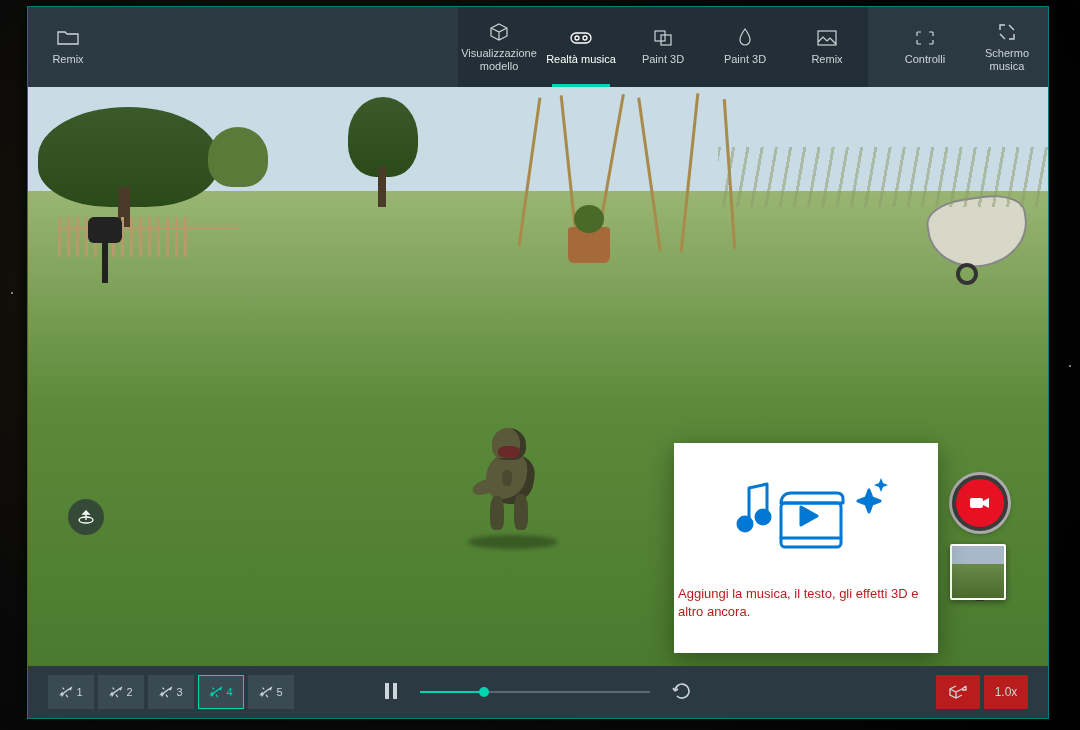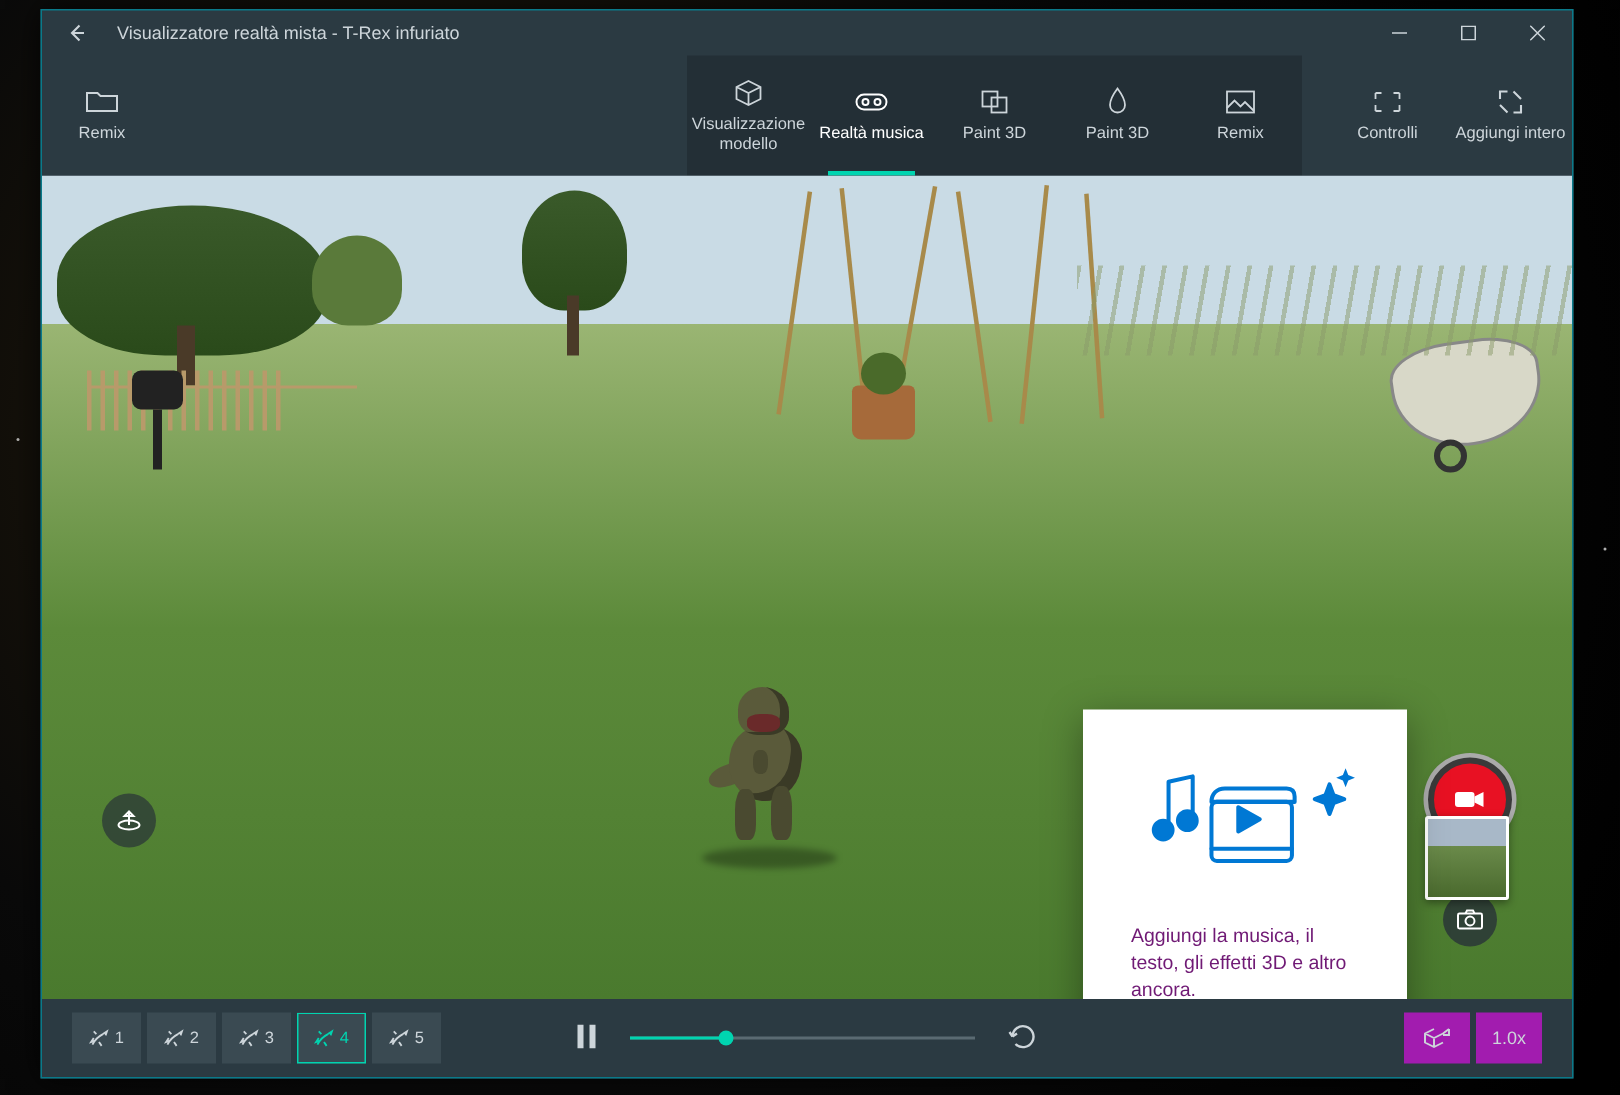--- a/index.html
+++ b/index.html
@@ -110,30 +110,6 @@
 
 <div class="window">
 
-  <div class="titlebar">
-    <div class="back">
-      <svg width="16" height="16" viewBox="0 0 16 16" fill="none" stroke="#cdd5da" stroke-width="1.4">
-          <path d="M10 3 5 8l5 5M5 8h8"></path>
-        </svg>
-    </div>
-    <div class="title">Visualizzatore realtà mista - T-Rex infuriato</div>
-    <div class="tbspacer"></div>
-    <div class="winbtn">
-      <svg width="10" height="10">
-          <path d="M0 5h10" stroke="#cdd5da" stroke-width="1"></path>
-        </svg>
-    </div>
-    <div class="winbtn">
-      <svg width="10" height="10">
-          <rect x="0.5" y="0.5" width="9" height="9" fill="none" stroke="#cdd5da" stroke-width="1"></rect>
-        </svg>
-    </div>
-    <div class="winbtn close">
-      <svg width="10" height="10">
-          <path d="M0 0l10 10M10 0L0 10" stroke="currentColor" stroke-width="1"></path>
-        </svg>
-    </div>
-  </div>
 
   <div class="toolbar">
     <div class="tb-left">

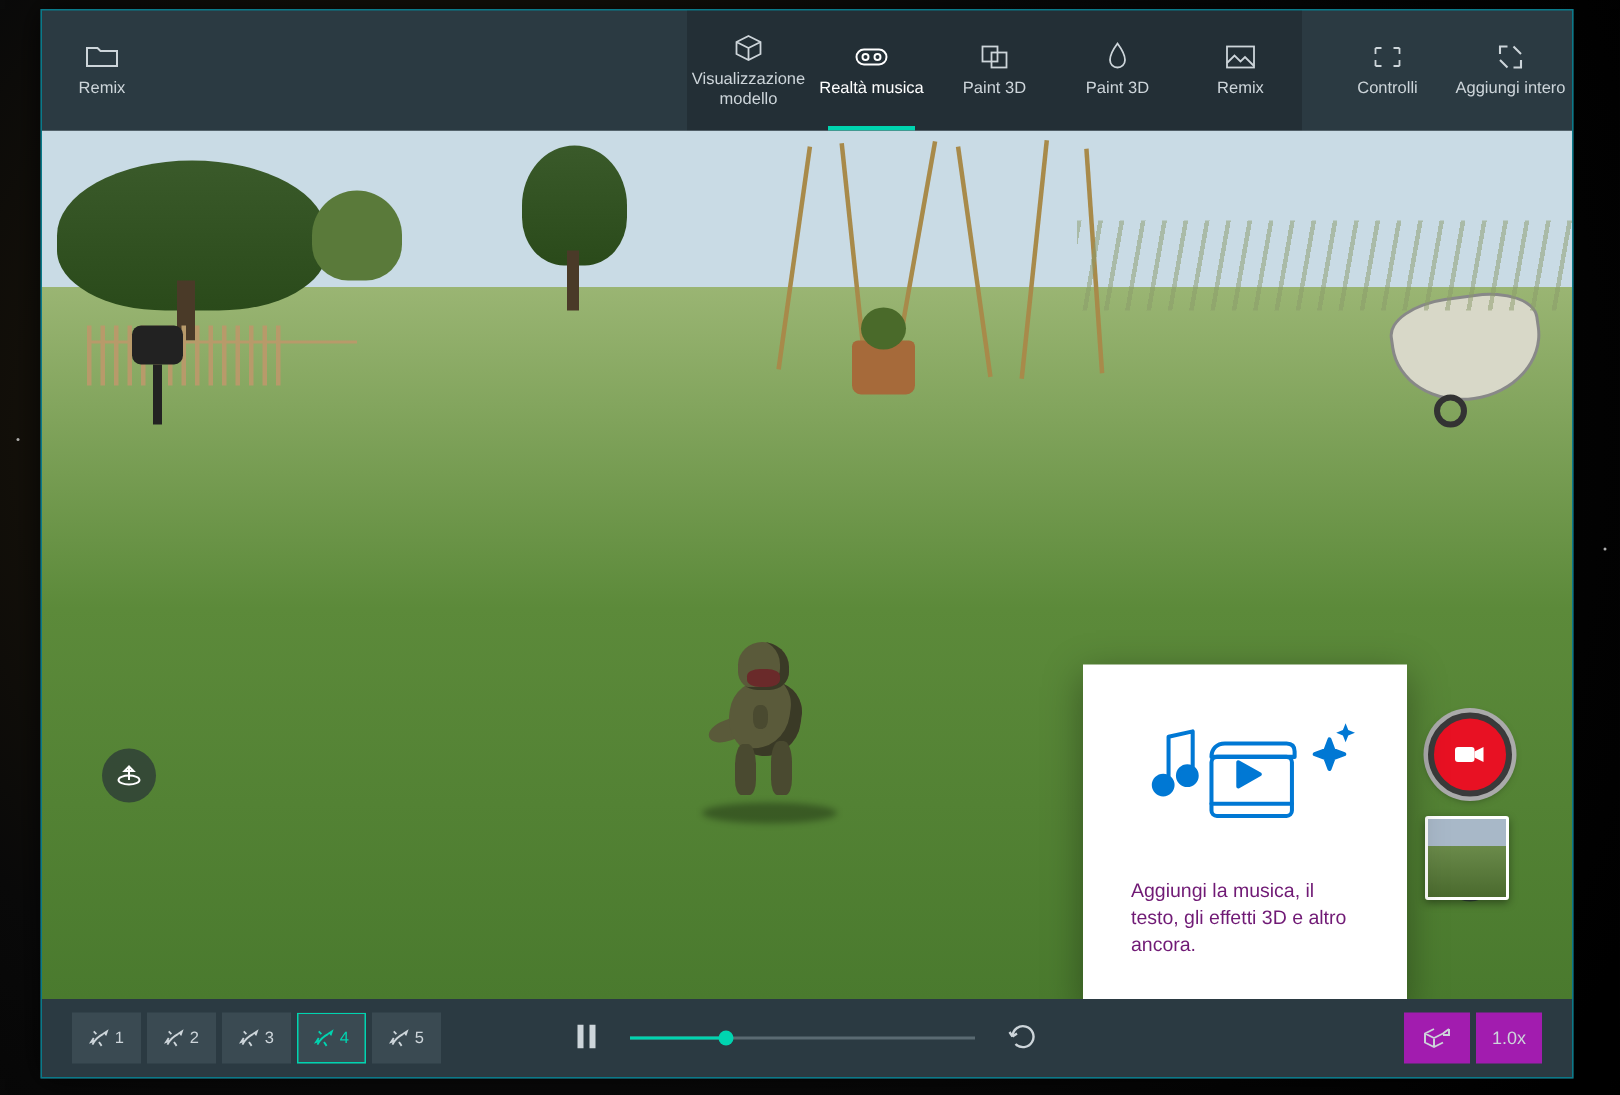--- a/index.html
+++ b/index.html
@@ -185,7 +185,7 @@
               <path d="M2 7V2h5M16 11v5h-5M11 2l5 5M7 16l-5-5"></path>
             </svg>
         </span>
-        <span class="lbl">Aggiungi intero</span>
+        <span class="lbl">Schermo musica</span>
       </div>
     </div>
   </div>

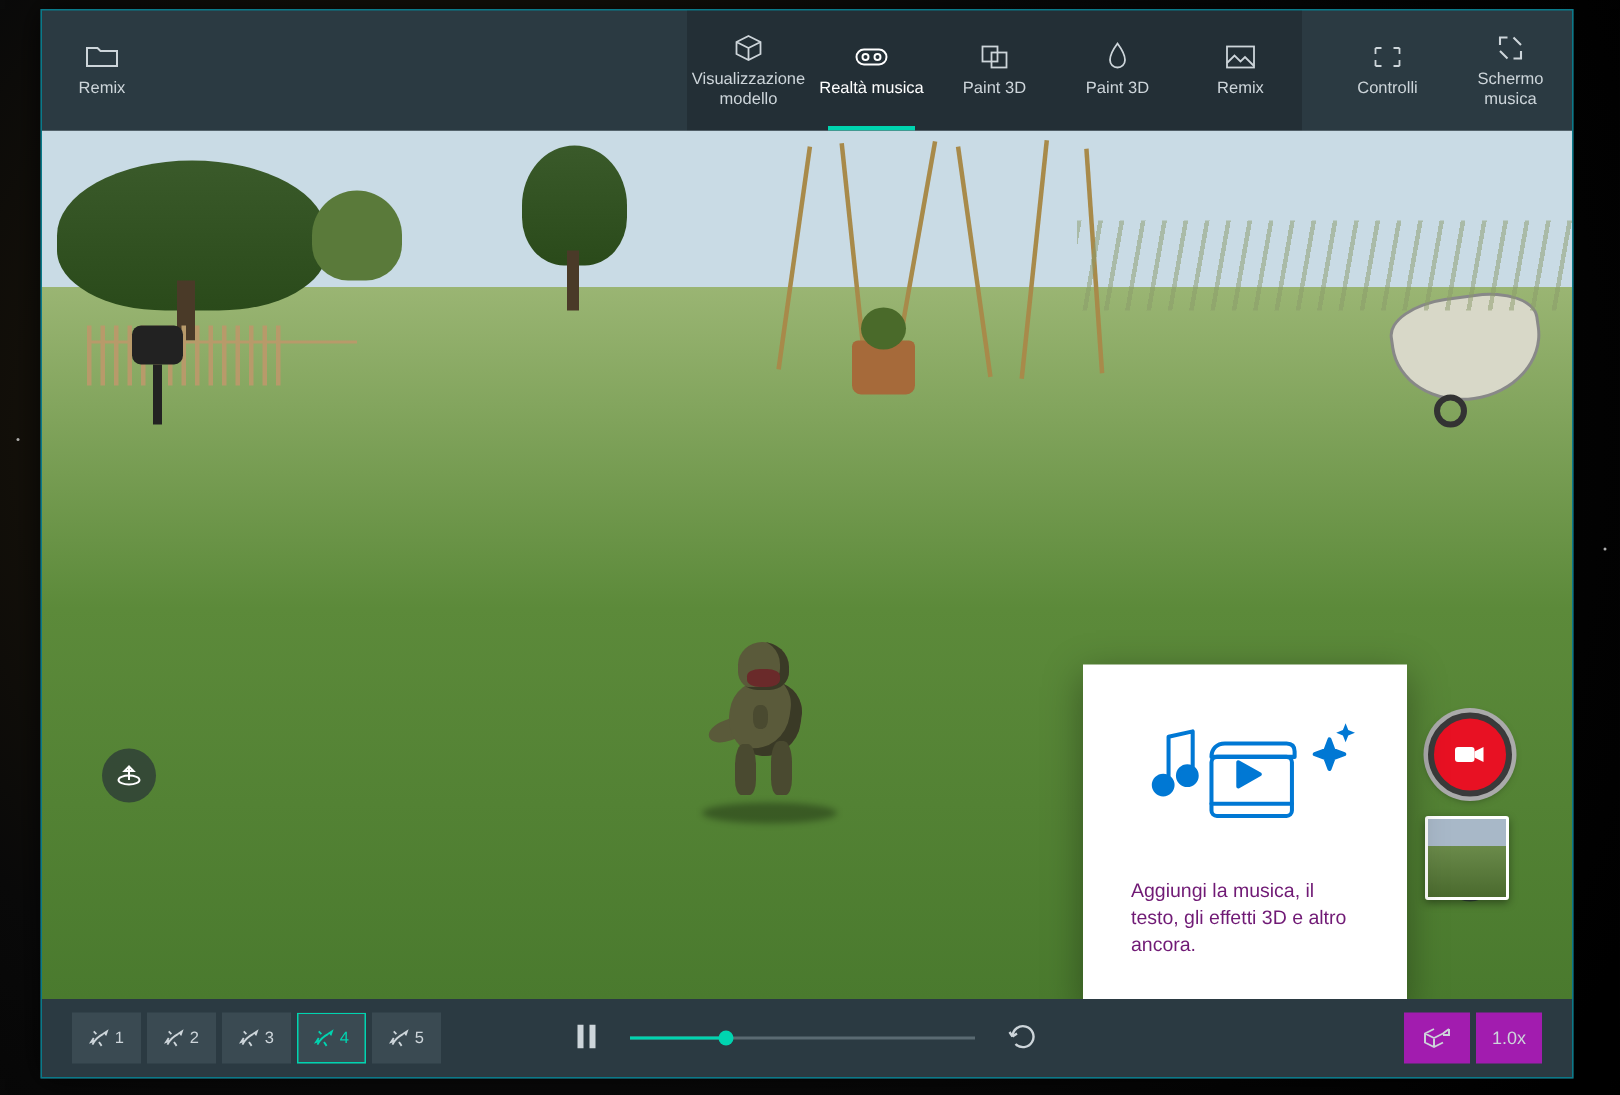--- a/index.html
+++ b/index.html
@@ -71,7 +71,7 @@
   .camerabtn { position:absolute; right:50px; top:478px; width:36px; height:36px; border-radius:50%; background:rgba(40,50,56,.8); display:flex; align-items:center; justify-content:center; color:#fff; cursor:pointer;}
   .thumb { position:absolute; right:42px; bottom:66px; width:56px; height:56px; border:2px solid #fff; background:linear-gradient(to bottom,#a8b8c8 0%,#a8b8c8 35%,#6a8a4a 35%,#4a6a2e 100%); cursor:pointer; box-shadow:0 2px 6px rgba(0,0,0,.4); border-radius:2px;}
 
-  .popup { position:absolute; right:110px; top:356px; width:216px; background:#fff; box-shadow:0 6px 24px rgba(0,0,0,.35); padding:20px 32px 16px; font-size:13px; color:#701a75; }
+  .popup { position:absolute; right:110px; top:356px; width:264px; background:#fff; box-shadow:0 6px 24px rgba(0,0,0,.35); padding:20px 4px 16px; font-size:13px; color:#b91c1c; }
   .popup .illus { height:110px; display:flex; align-items:center; justify-content:center; color:#0078d4;}
   .popup .msg { margin:12px 0 16px; line-height:1.4; }
 

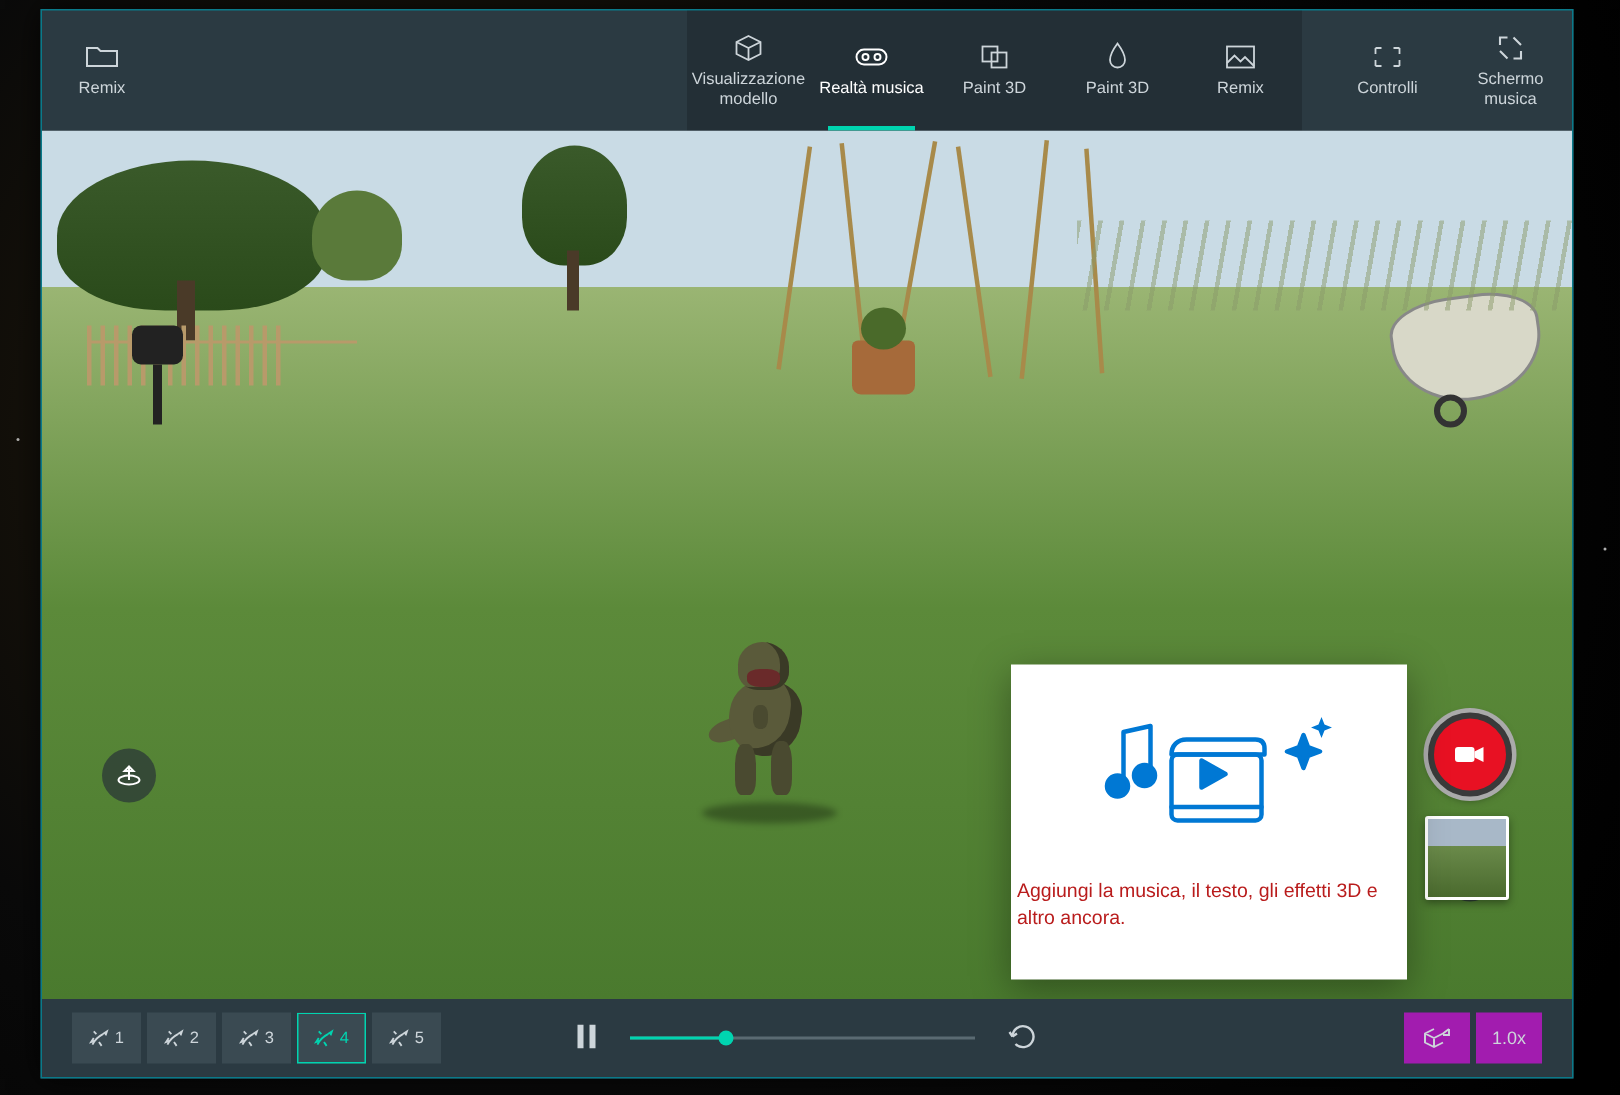--- a/index.html
+++ b/index.html
@@ -90,7 +90,7 @@
   .track .dot { position:absolute; top:-4px; width:10px; height:10px; background:#00d4b0; border-radius:50%; transform:translateX(-50%);}
   .loop { cursor:pointer; padding:6px;}
   .rgrp { margin-left:auto; display:flex; gap:4px; }
-  .rbtn { width:44px; height:34px; background:#a21caf; display:flex; align-items:center; justify-content:center; cursor:pointer; font-size:12px;}
+  .rbtn { width:44px; height:34px; background:#b91c1c; display:flex; align-items:center; justify-content:center; cursor:pointer; font-size:12px;}
 </style>
 </head>
 <body>

